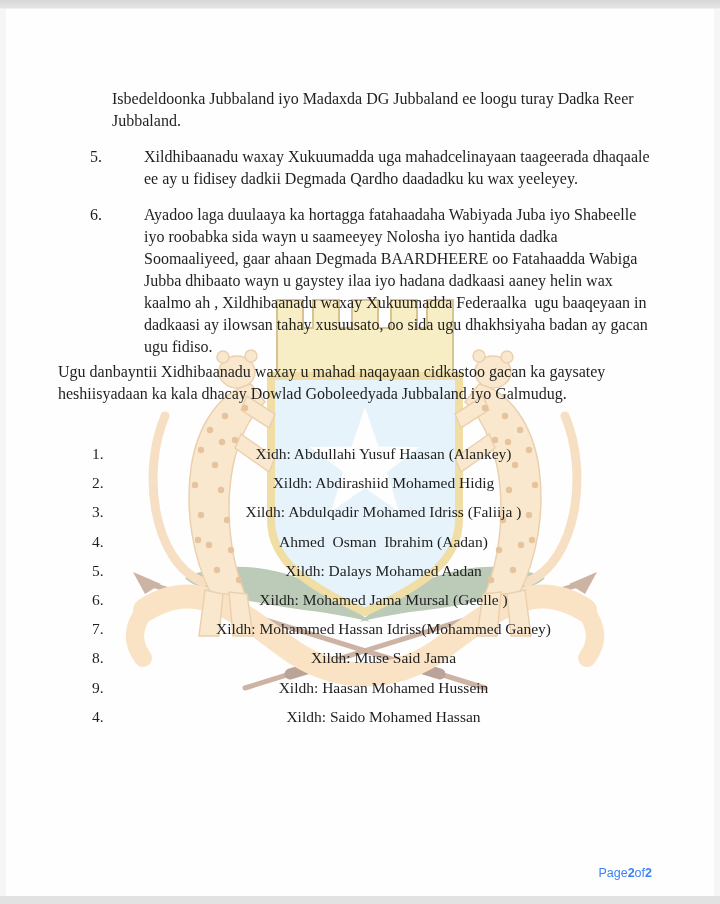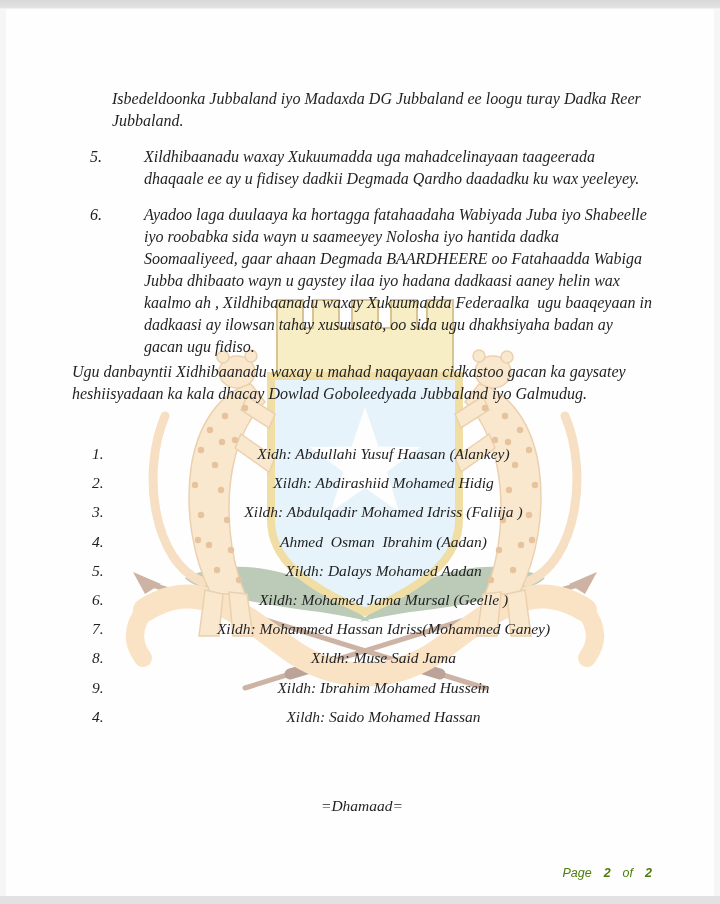--- a/index.html
+++ b/index.html
@@ -14,7 +14,7 @@
   .edge-side-l { position:absolute; top:9px; bottom:8px; left:0; width:6px; background:#f6f6f6; }
   .edge-side-r { position:absolute; top:9px; bottom:8px; right:0; width:6px; background:#f6f6f6; }
 
-  .page { position:absolute; top:10px; left:6px; width:708px; height:886px; background:#fefefe;font-style:italic; }
+  .page { position:absolute; top:10px; left:6px; width:708px; height:886px; background:#fefefe; }
 
   
   .watermark { position:absolute; left:99px; top:270px; width:520px; height:430px;

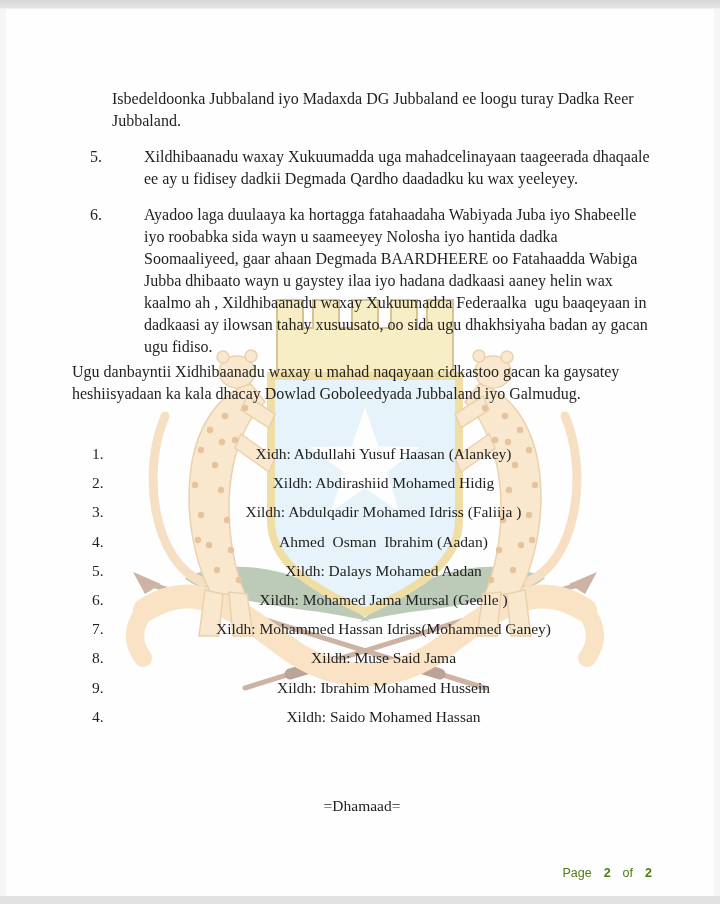--- a/index.html
+++ b/index.html
@@ -30,7 +30,7 @@
   .intro      { left:106px; top:78px;  width:540px; }
   .item-5     { left:84px;  top:136px; width:562px; }
   .item-6     { left:84px;  top:194px; width:562px; }
-  .closing    { left:66px;  top:351px; width:580px; }
+  .closing    { left:52px;  top:351px; width:580px; }
 
   .signatories { position:absolute; left:86px; top:434px; width:560px; }
   .sig-row { display:flex; height:29.2px; font-size:15.5px; line-height:20px; }

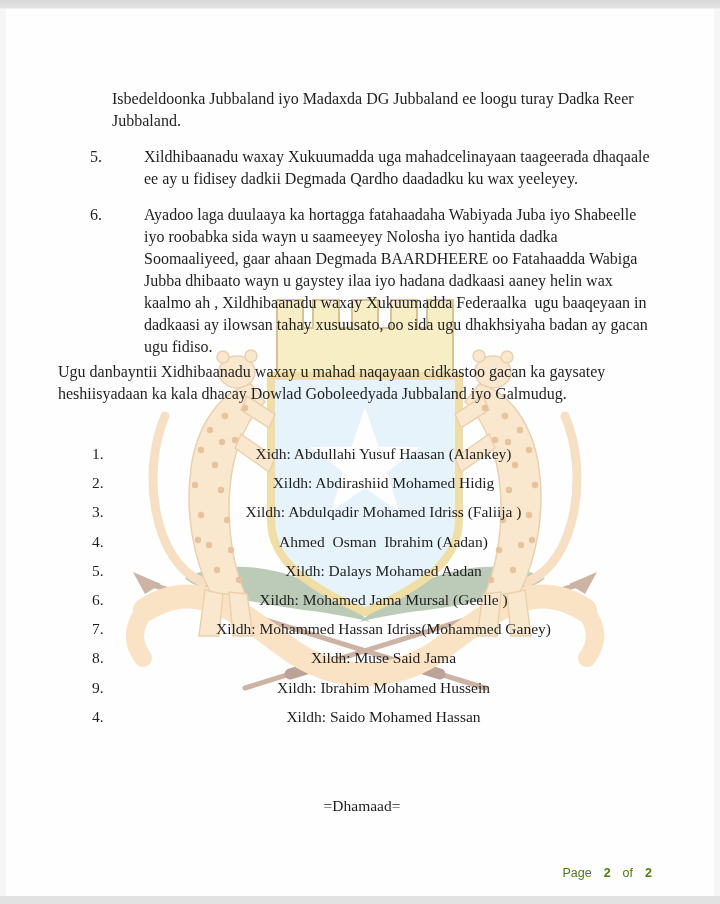--- a/index.html
+++ b/index.html
@@ -169,7 +169,7 @@
         </div>
         <div class="sig-row">
           <span class="num">9.</span>
-          <span class="name">Xildh: Ibrahim Mohamed Hussein</span>
+          <span class="name">Xildh: Haasan Mohamed Hussein</span>
         </div>
         <div class="sig-row">
           <span class="num">4.</span>

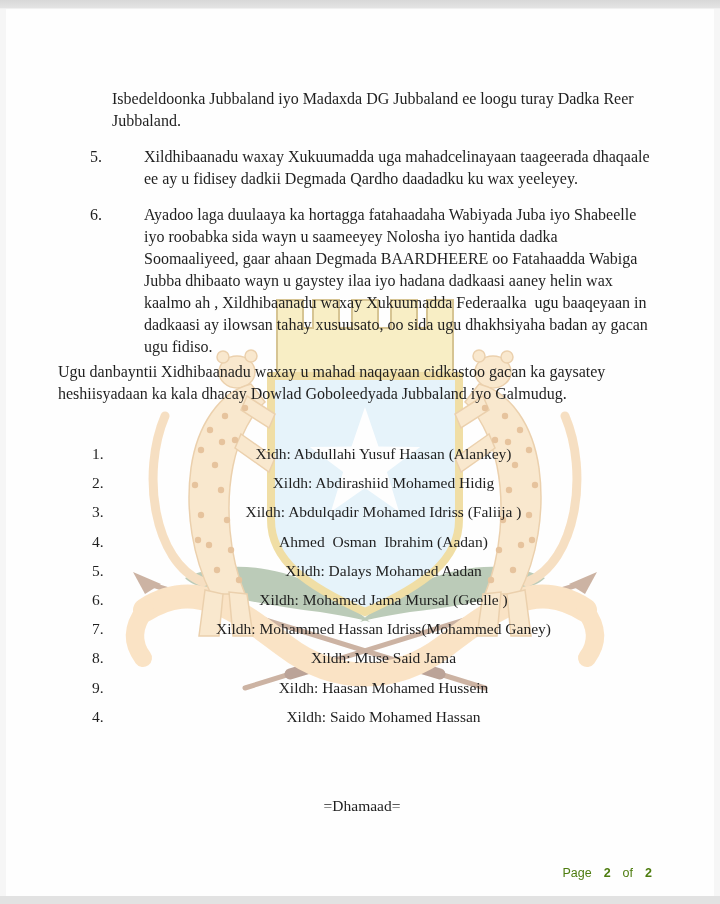--- a/index.html
+++ b/index.html
@@ -177,7 +177,6 @@
         </div>
       </div>
 
-      <p class="end-marker">=Dhamaad=</p>
 
       <div class="page-footer">
         <span>Page</span>

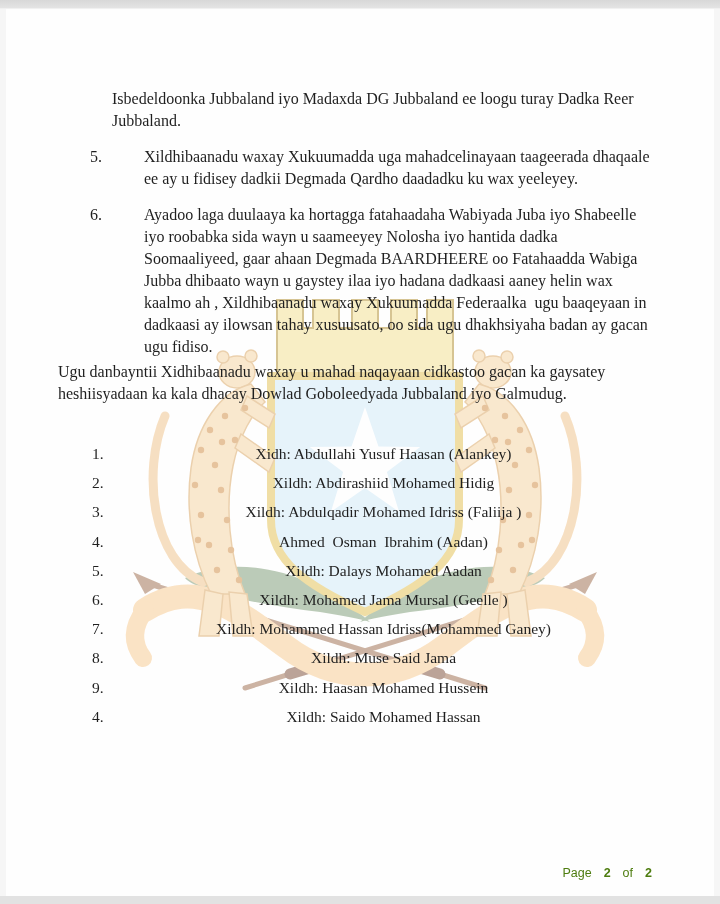--- a/index.html
+++ b/index.html
@@ -41,8 +41,8 @@
     text-align:center; font-size:15.5px; }
 
   .page-footer { position:absolute; right:62px; top:856px;
-    font-family:"Liberation Sans", sans-serif; font-size:12.5px; color:#4d7c0f;
-    display:flex; gap:12px; }
+    font-family:"Liberation Sans", sans-serif; font-size:12.5px; color:#3b82f6;
+    display:flex; gap:0; }
   .page-footer .b { font-weight:bold; }
 </style>
 </head>

